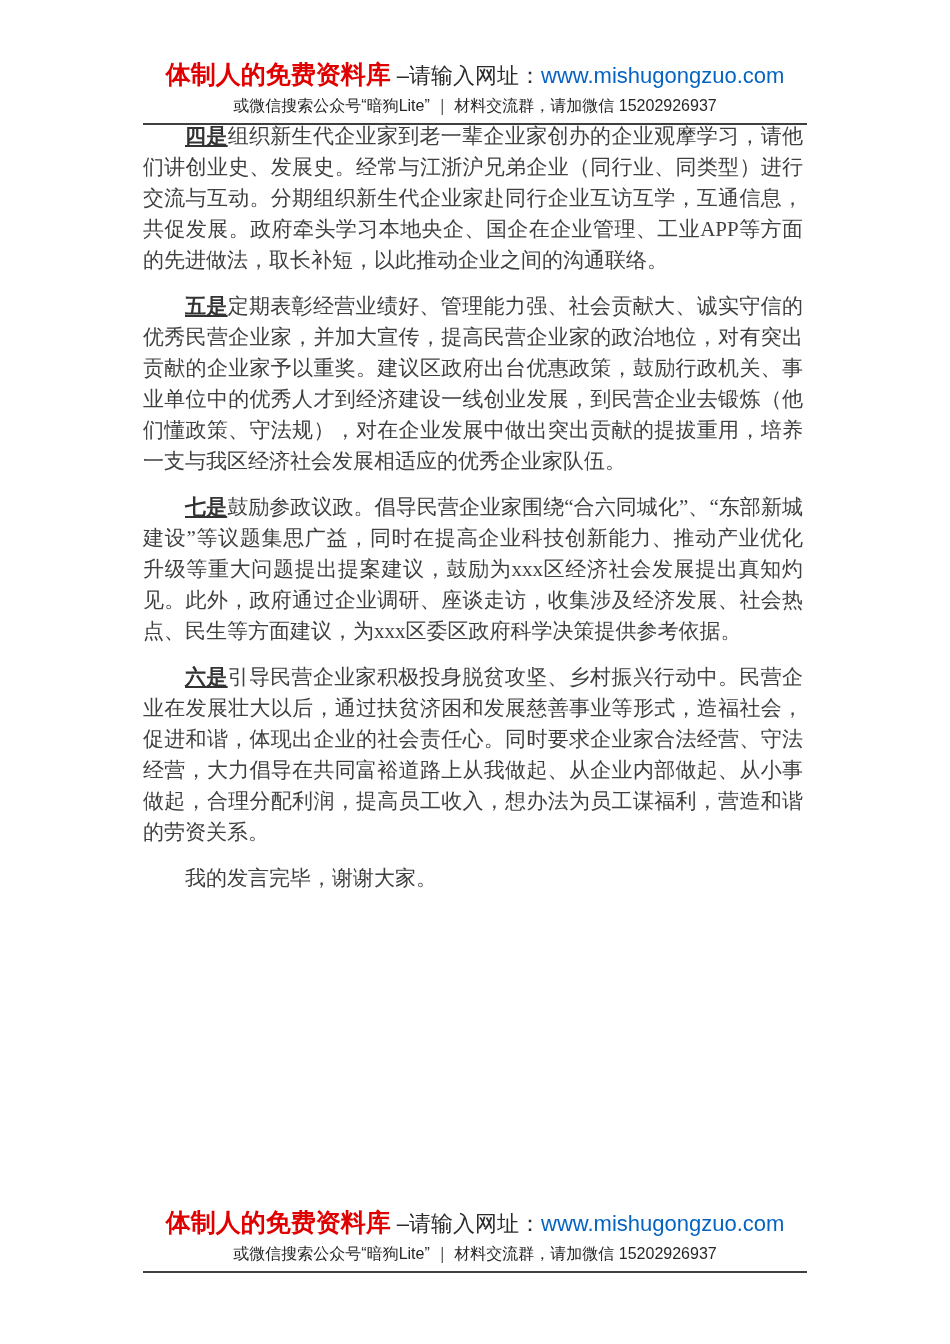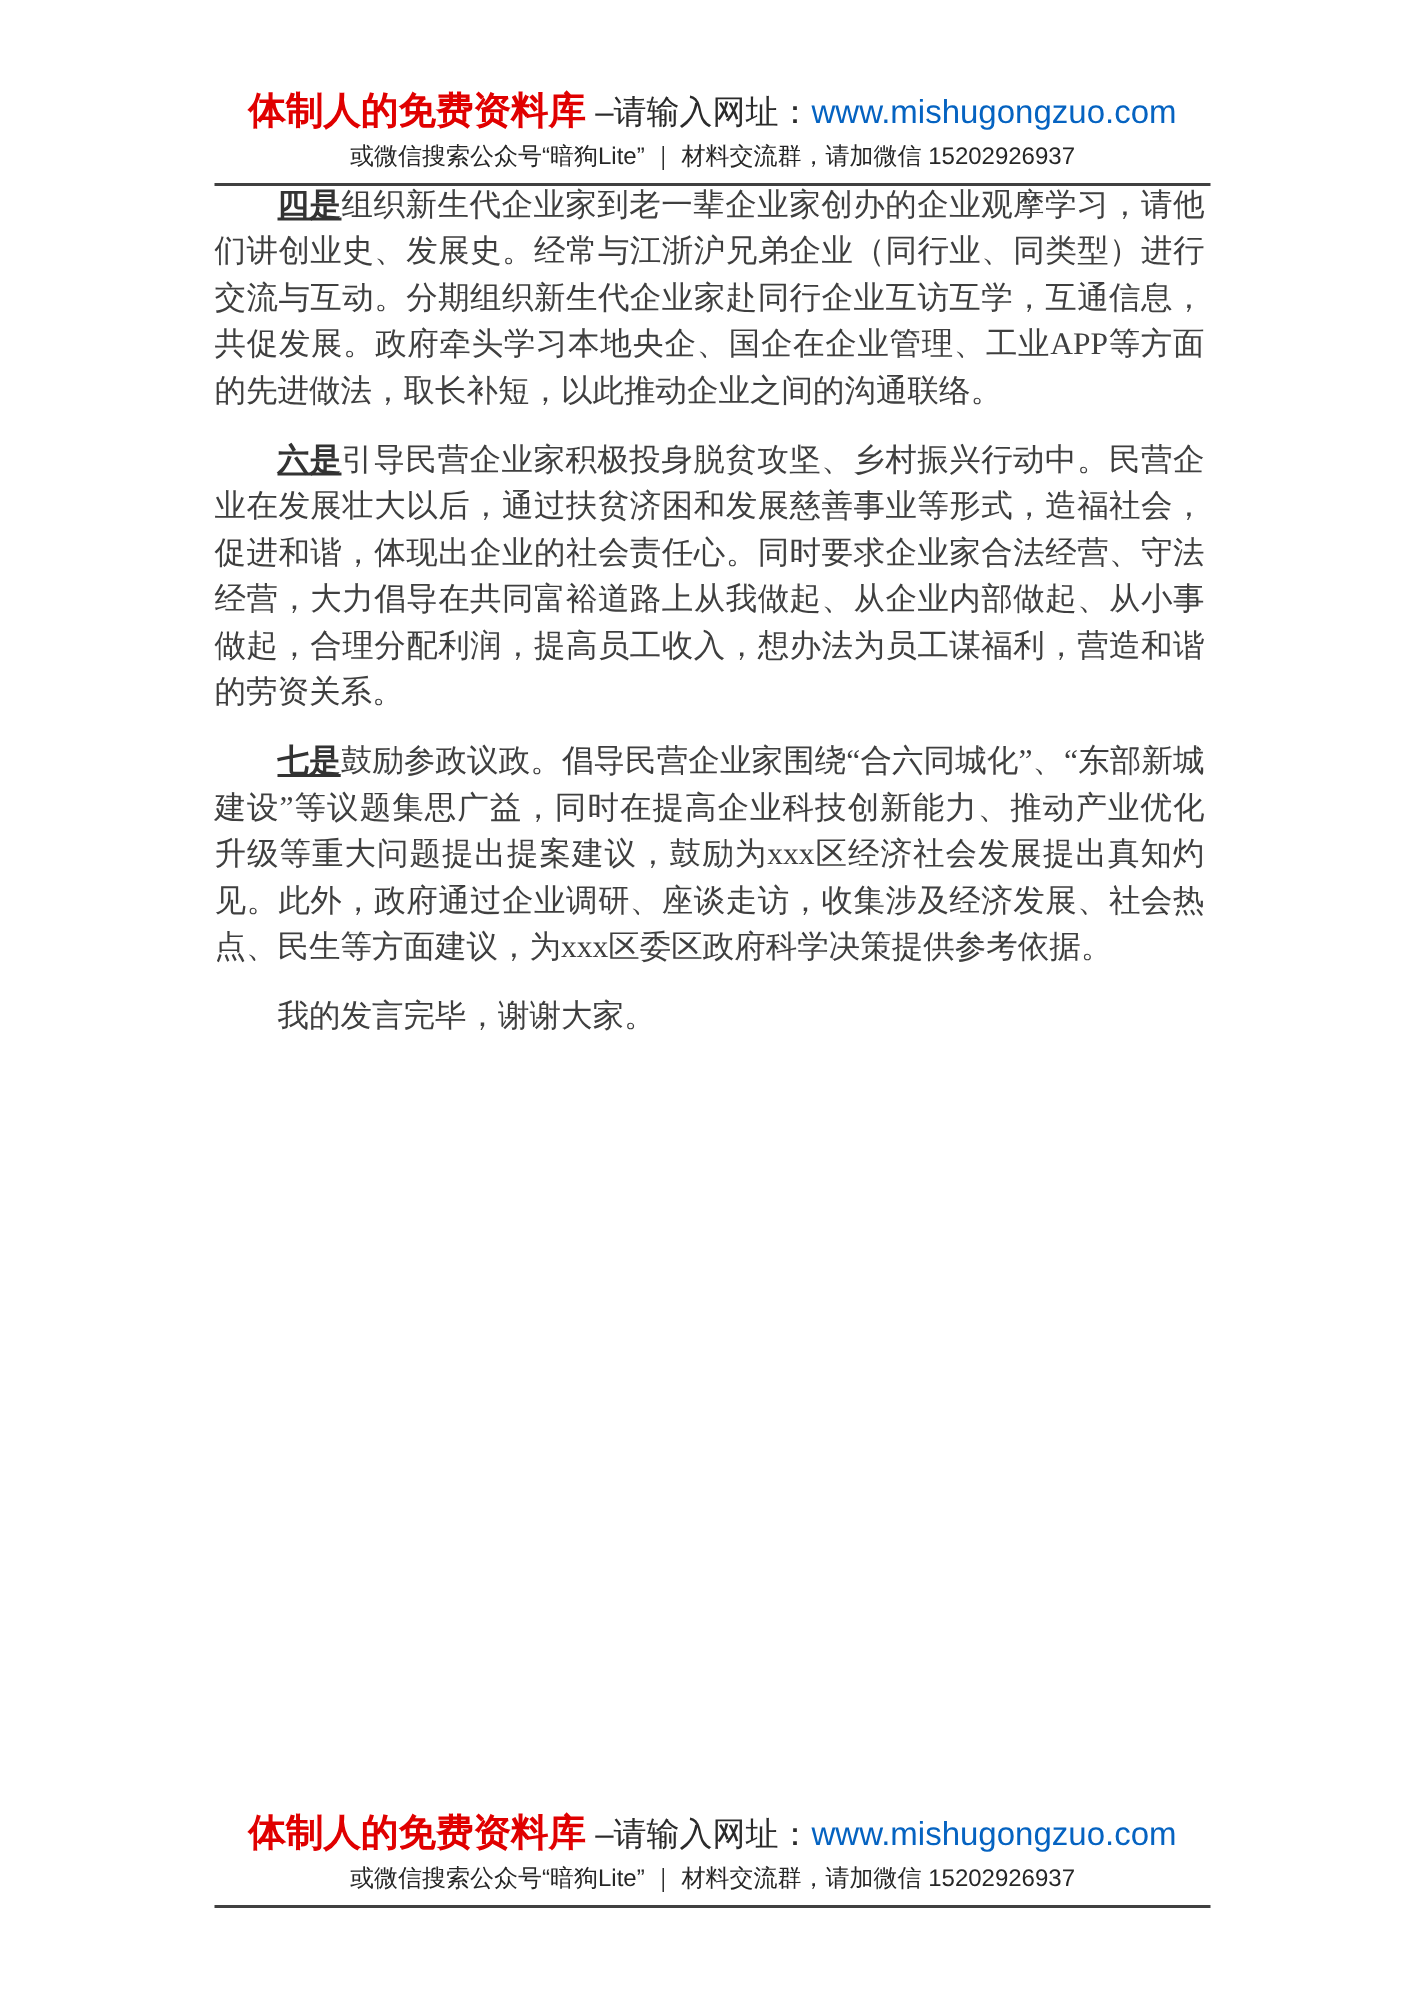--- a/index.html
+++ b/index.html
@@ -77,6 +77,7 @@
 
   <div class="doc-body">
     <p><span class="lead">四是</span><span>组织新生代企业家到老一辈企业家创办的企业观摩学习，请他们讲创业史、发展史。经常与江浙沪兄弟企业（同行业、同类型）进行交流与互动。分期组织新生代企业家赴同行企业互访互学，互通信息，共促发展。政府牵头学习本地央企、国企在企业管理、工业APP等方面的先进做法，取长补短，以此推动企业之间的沟通联络。</span></p>
+    <p><span class="lead">五是</span><span>定期表彰经营业绩好、管理能力强、社会贡献大、诚实守信的优秀民营企业家，并加大宣传，提高民营企业家的政治地位，对有突出贡献的企业家予以重奖。建议区政府出台优惠政策，鼓励行政机关、事业单位中的优秀人才到经济建设一线创业发展，到民营企业去锻炼（他们懂政策、守法规），对在企业发展中做出突出贡献的提拔重用，培养一支与我区经济社会发展相适应的优秀企业家队伍。</span></p>
     <p><span class="lead">六是</span><span>引导民营企业家积极投身脱贫攻坚、乡村振兴行动中。民营企业在发展壮大以后，通过扶贫济困和发展慈善事业等形式，造福社会，促进和谐，体现出企业的社会责任心。同时要求企业家合法经营、守法经营，大力倡导在共同富裕道路上从我做起、从企业内部做起、从小事做起，合理分配利润，提高员工收入，想办法为员工谋福利，营造和谐的劳资关系。</span></p>
     <p><span class="lead">七是</span><span>鼓励参政议政。倡导民营企业家围绕“合六同城化”、“东部新城建设”等议题集思广益，同时在提高企业科技创新能力、推动产业优化升级等重大问题提出提案建议，鼓励为xxx区经济社会发展提出真知灼见。此外，政府通过企业调研、座谈走访，收集涉及经济发展、社会热点、民生等方面建议，为xxx区委区政府科学决策提供参考依据。</span></p>
     <p><span class="lead"></span><span>我的发言完毕，谢谢大家。</span></p>

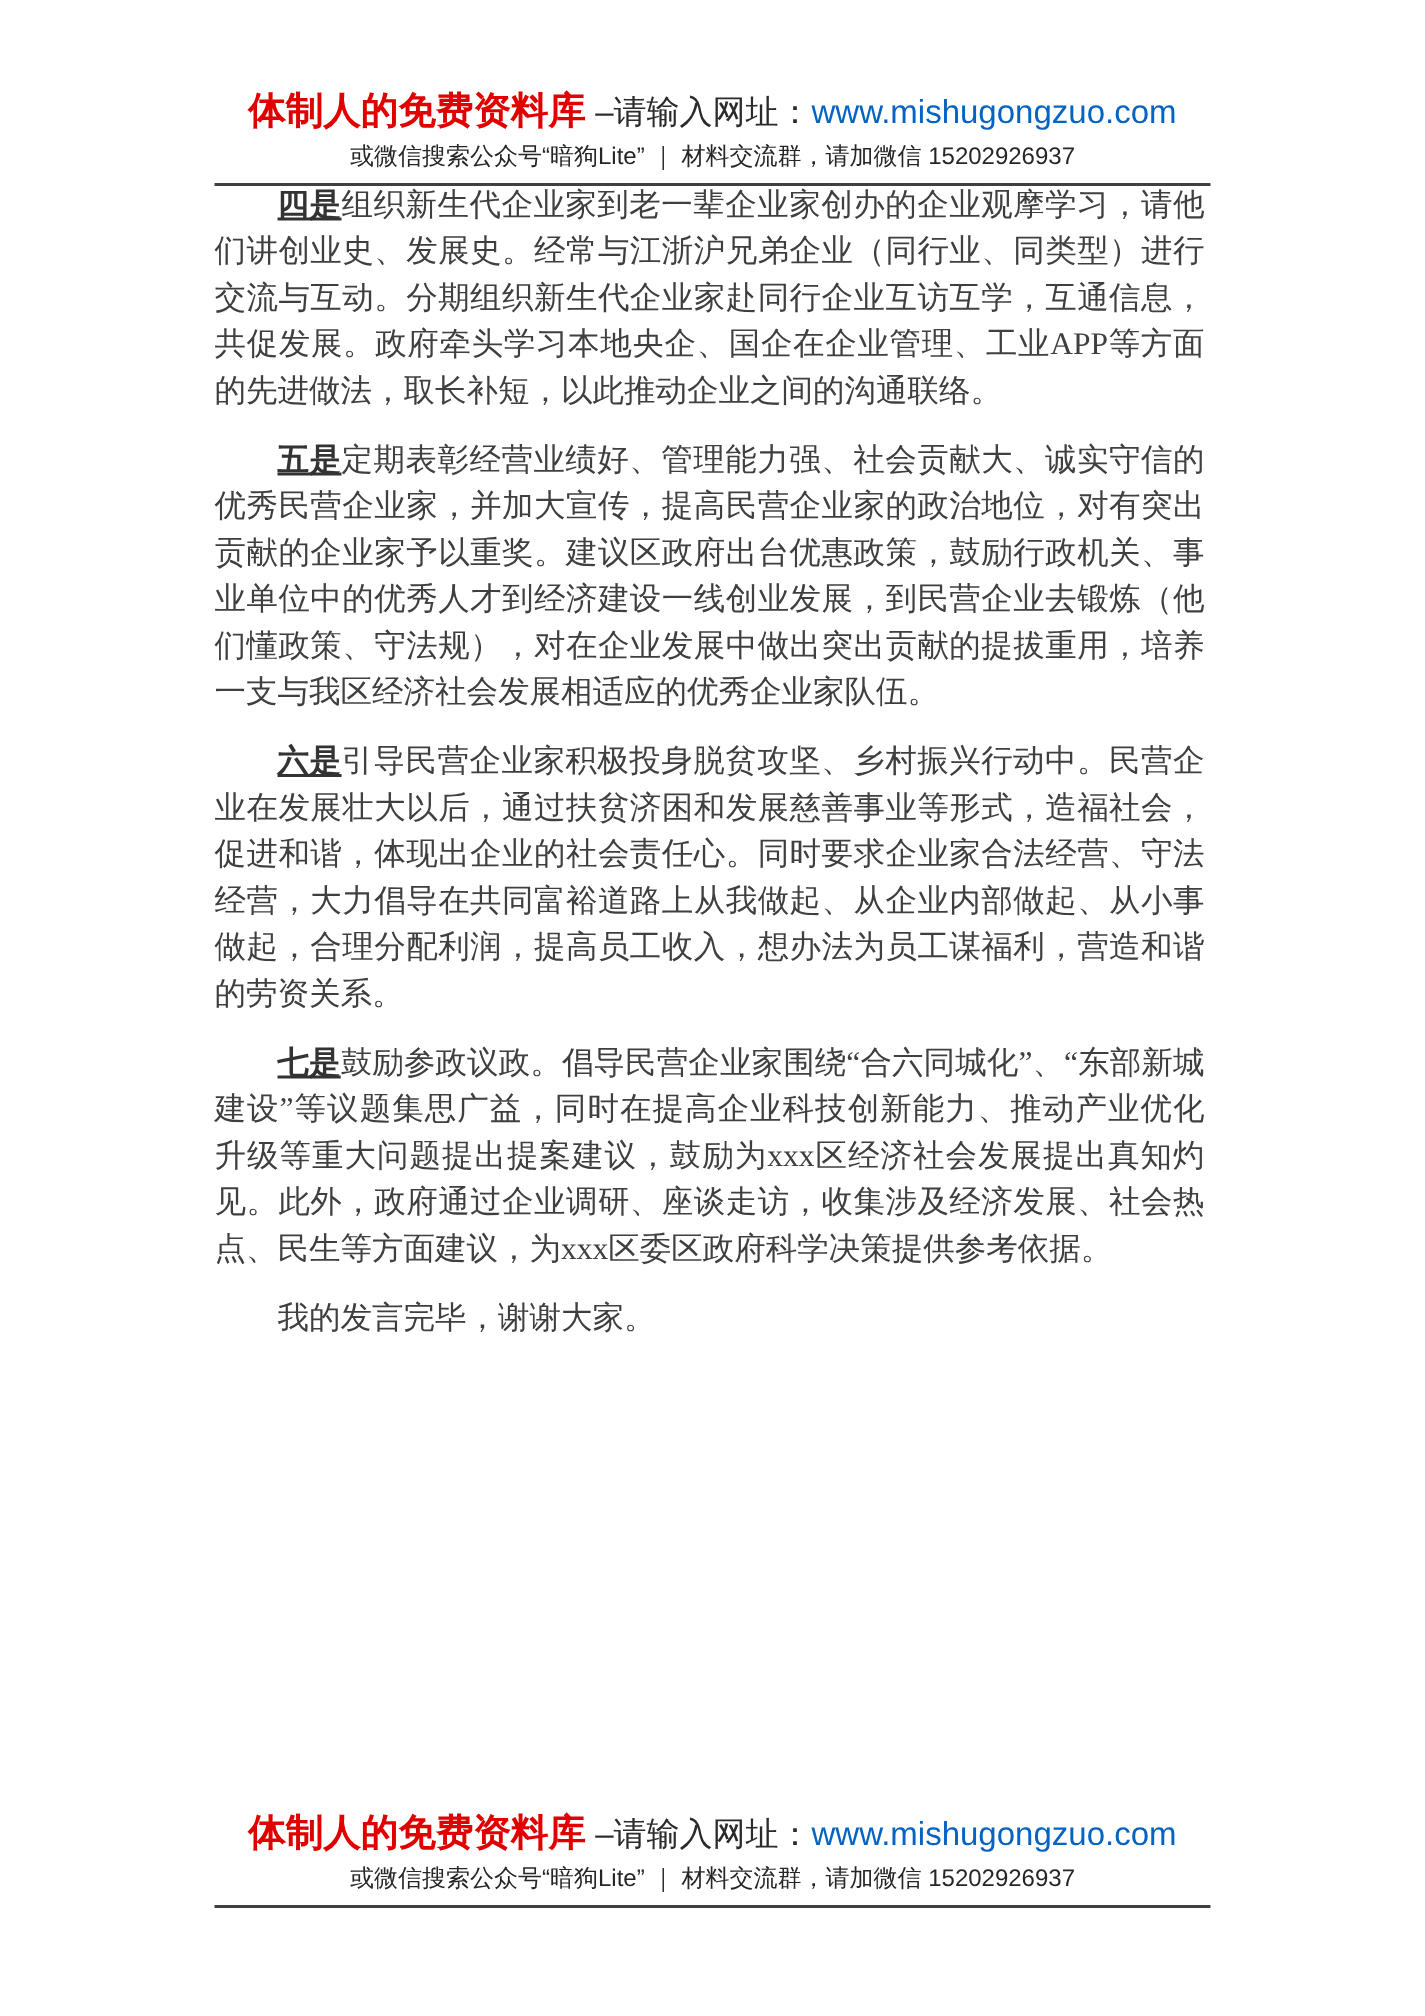--- a/index.html
+++ b/index.html
@@ -78,8 +78,8 @@
   <div class="doc-body">
     <p><span class="lead">四是</span><span>组织新生代企业家到老一辈企业家创办的企业观摩学习，请他们讲创业史、发展史。经常与江浙沪兄弟企业（同行业、同类型）进行交流与互动。分期组织新生代企业家赴同行企业互访互学，互通信息，共促发展。政府牵头学习本地央企、国企在企业管理、工业APP等方面的先进做法，取长补短，以此推动企业之间的沟通联络。</span></p>
     <p><span class="lead">五是</span><span>定期表彰经营业绩好、管理能力强、社会贡献大、诚实守信的优秀民营企业家，并加大宣传，提高民营企业家的政治地位，对有突出贡献的企业家予以重奖。建议区政府出台优惠政策，鼓励行政机关、事业单位中的优秀人才到经济建设一线创业发展，到民营企业去锻炼（他们懂政策、守法规），对在企业发展中做出突出贡献的提拔重用，培养一支与我区经济社会发展相适应的优秀企业家队伍。</span></p>
+    <p><span class="lead">七是</span><span>鼓励参政议政。倡导民营企业家围绕“合六同城化”、“东部新城建设”等议题集思广益，同时在提高企业科技创新能力、推动产业优化升级等重大问题提出提案建议，鼓励为xxx区经济社会发展提出真知灼见。此外，政府通过企业调研、座谈走访，收集涉及经济发展、社会热点、民生等方面建议，为xxx区委区政府科学决策提供参考依据。</span></p>
     <p><span class="lead">六是</span><span>引导民营企业家积极投身脱贫攻坚、乡村振兴行动中。民营企业在发展壮大以后，通过扶贫济困和发展慈善事业等形式，造福社会，促进和谐，体现出企业的社会责任心。同时要求企业家合法经营、守法经营，大力倡导在共同富裕道路上从我做起、从企业内部做起、从小事做起，合理分配利润，提高员工收入，想办法为员工谋福利，营造和谐的劳资关系。</span></p>
-    <p><span class="lead">七是</span><span>鼓励参政议政。倡导民营企业家围绕“合六同城化”、“东部新城建设”等议题集思广益，同时在提高企业科技创新能力、推动产业优化升级等重大问题提出提案建议，鼓励为xxx区经济社会发展提出真知灼见。此外，政府通过企业调研、座谈走访，收集涉及经济发展、社会热点、民生等方面建议，为xxx区委区政府科学决策提供参考依据。</span></p>
     <p><span class="lead"></span><span>我的发言完毕，谢谢大家。</span></p>
   </div>
 

